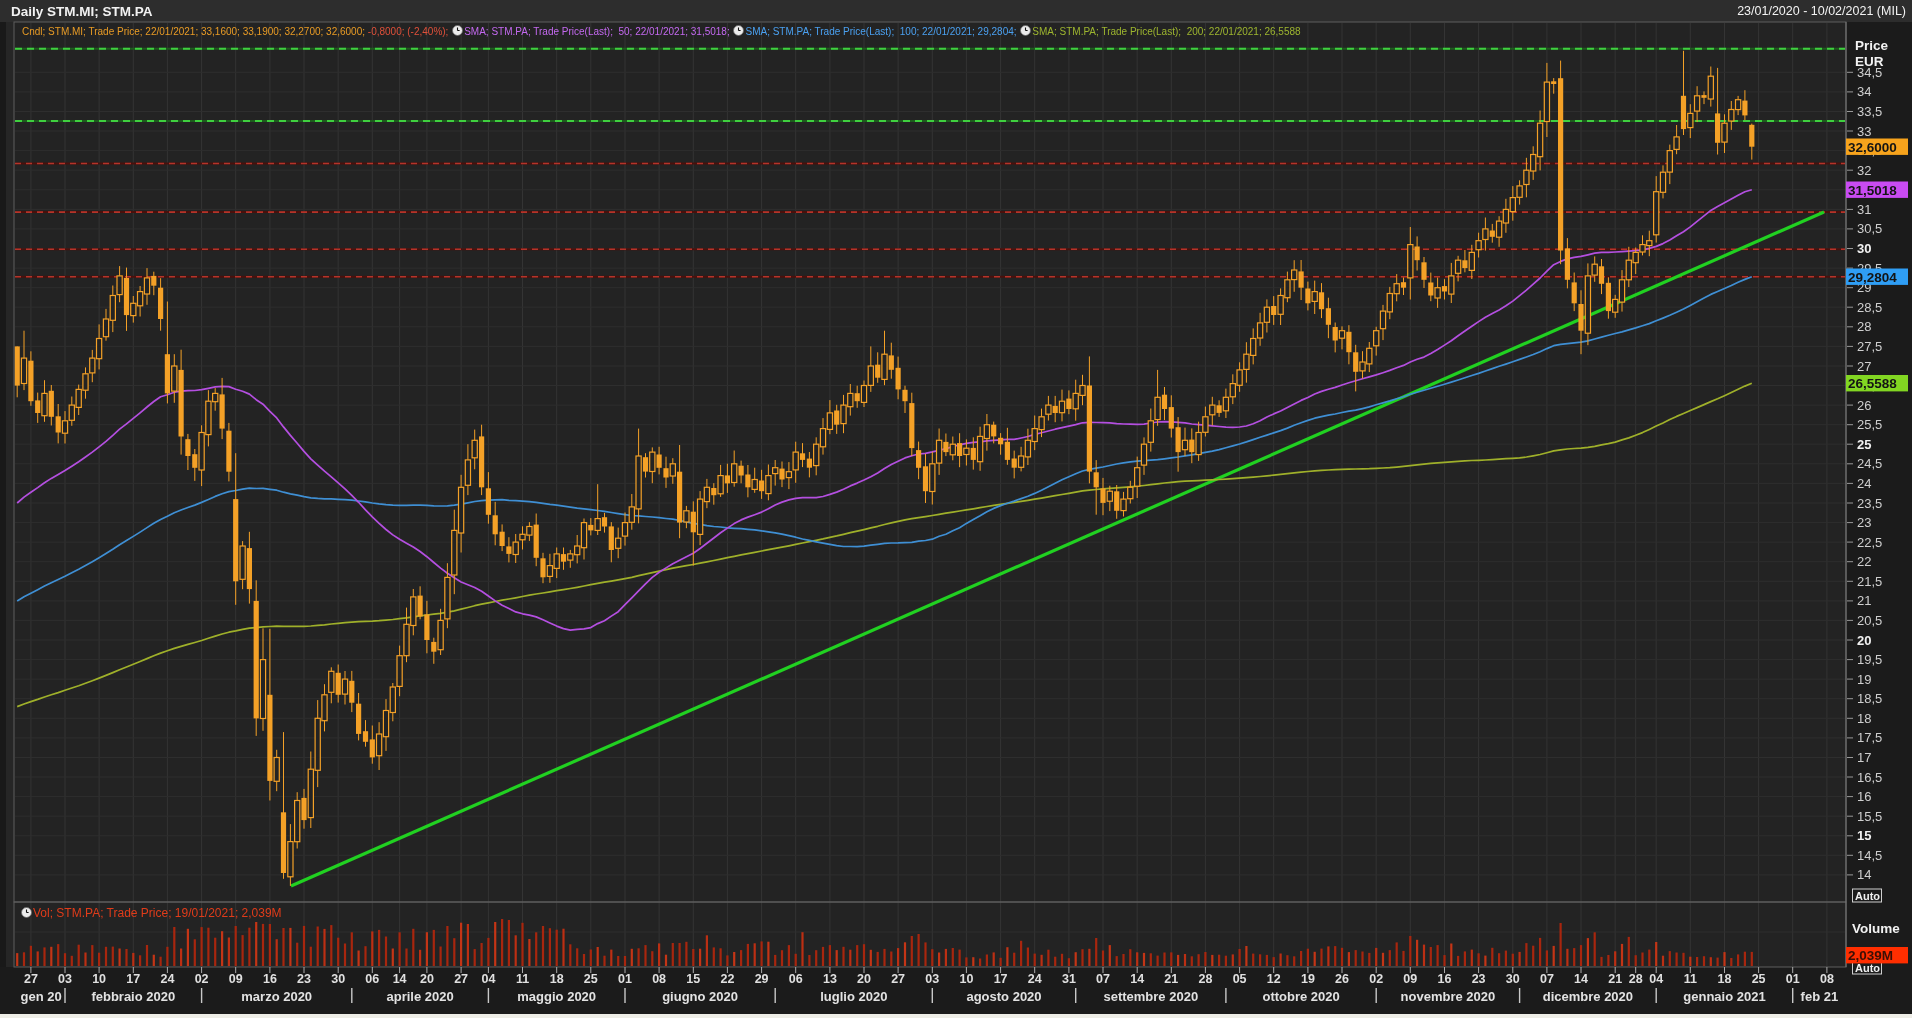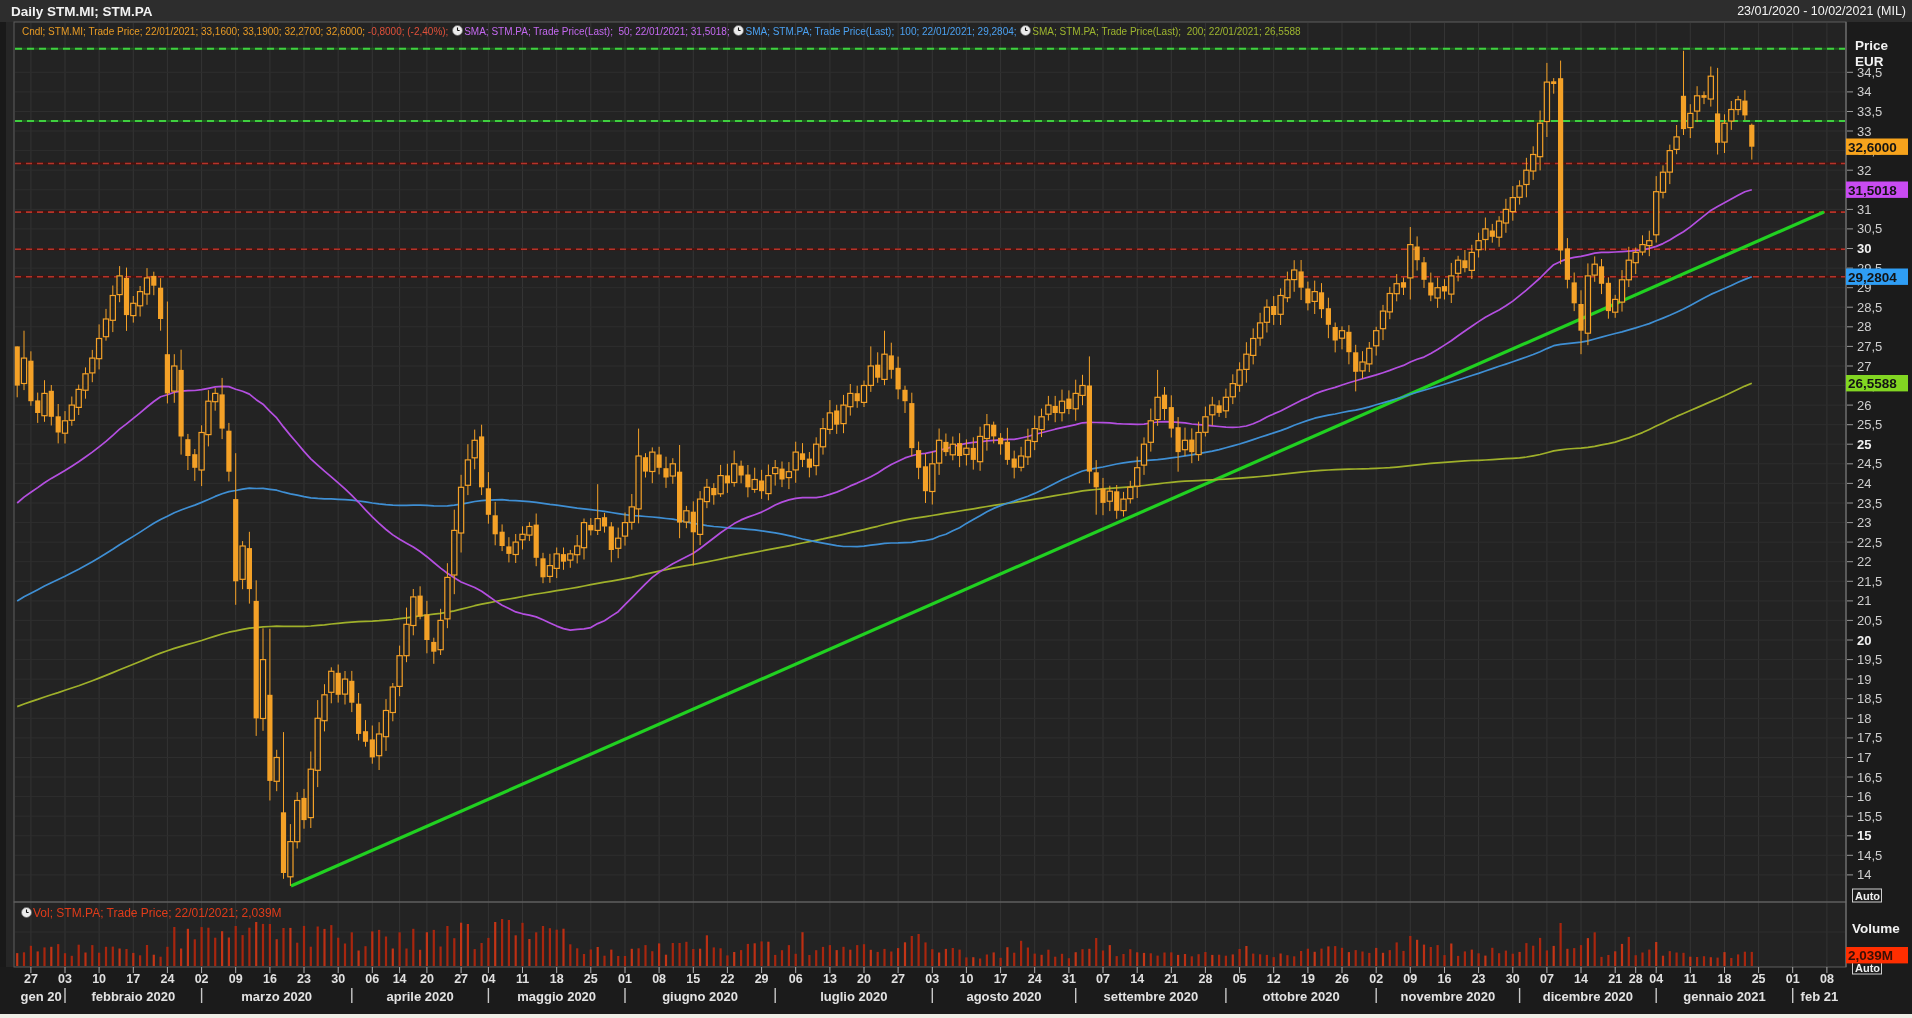--- a/index.html
+++ b/index.html
@@ -708,6 +708,6 @@
     <div style="position:absolute;left:20px;top:906px;font-size:12px;white-space:nowrap"><svg width="11" height="11" viewBox="0 0 11 11" style="vertical-align:-1px;margin:0 1px">
         <circle cx="5.5" cy="5.5" r="5" fill="#ececec" stroke="#666" stroke-width="0.8"></circle>
         <path d="M5.5 5.5V2.6M5.5 5.5H7.6" stroke="#111" stroke-width="1.1" fill="none"></path>
-      </svg><span style="color:#e03c1a">Vol; STM.PA; Trade Price; 22/01/2021; 2,039M</span></div>
+      </svg><span style="color:#e03c1a">Vol; STM.PA; Trade Price; 19/01/2021; 2,039M</span></div>
   </div>
 </body></html>

